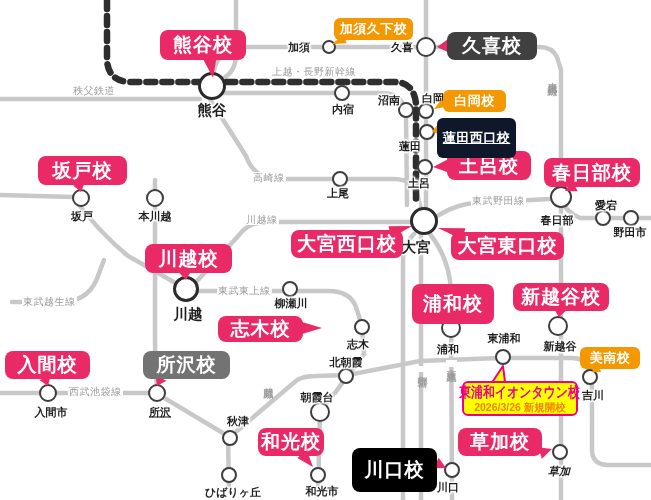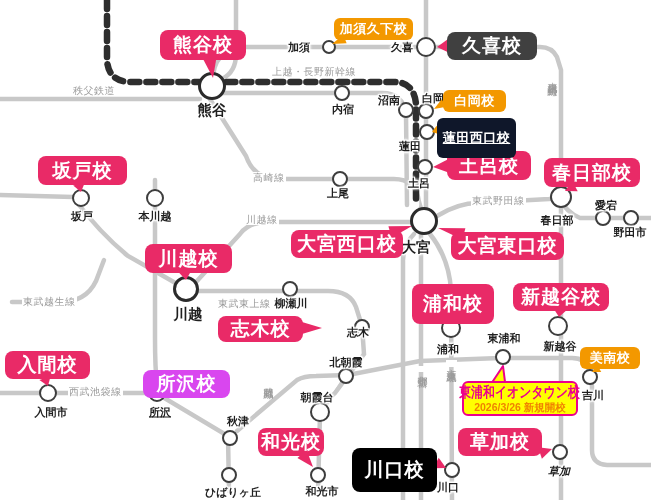--- a/index.html
+++ b/index.html
@@ -117,7 +117,7 @@
       <div class="line-label" style="left: 271px; top: 66px;">上越・長野新幹線</div>
       <div class="line-label" style="left: 252px; top: 172px;">高崎線</div>
       <div class="line-label" style="left: 245px; top: 214px;">川越線</div>
-      <div class="line-label" style="left: 217px; top: 298px;">東武東上線</div>
+      <div class="line-label" style="left: 217px; top: 285px;">東武東上線</div>
       <div class="line-label" style="left: 22px; top: 296px;">東武越生線</div>
       <div class="line-label" style="left: 68px; top: 386px;">西武池袋線</div>
       <div class="line-label" style="left: 460px; top: 195px; margin-left: 11px;">東武野田線</div>

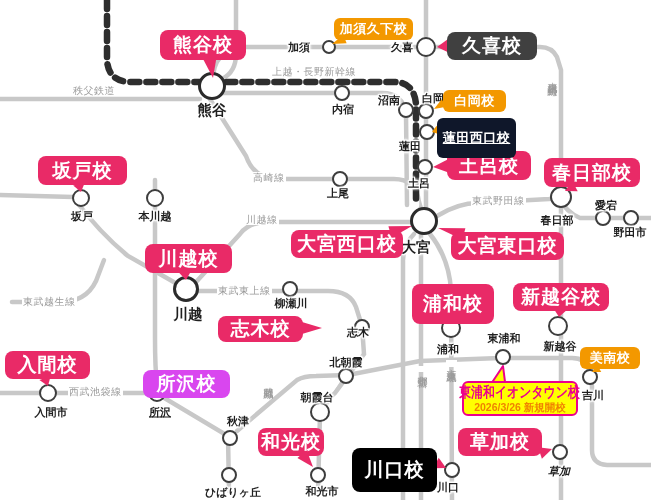--- a/index.html
+++ b/index.html
@@ -84,7 +84,7 @@
       <div class="station" style="left: 282px; top: 281px; width: 16px; height: 16px;"></div>
       <div class="st-label" style="left: 291px; top: 303px;">柳瀬川</div>
       <div class="station" style="left: 354px; top: 319px; width: 16px; height: 16px;"></div>
-      <div class="st-label" style="left: 358px; top: 332px;">志木</div>
+      <div class="st-label" style="left: 358px; top: 344px;">志木</div>
       <div class="station" style="left: 338px; top: 368px; width: 16px; height: 16px;"></div>
       <div class="st-label" style="left: 346px; top: 362px;">北朝霞</div>
       <div class="station" style="left: 310px; top: 402px; width: 20px; height: 20px;"></div>

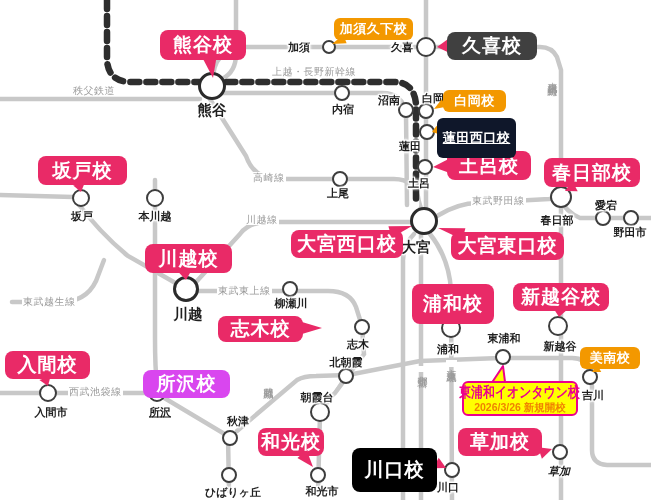--- a/index.html
+++ b/index.html
@@ -156,7 +156,7 @@
       <div class="school pink" style="left: 145px; top: 244px; width: 87px; height: 29px; background: rgb(233, 42, 103);">川越校</div>
       <div class="school pink" style="left: 218px; top: 316px; width: 85px; height: 26px; background: rgb(233, 42, 103);">志木校</div>
       <div class="school pink" style="left: 5px; top: 351px; width: 85px; height: 28px; background: rgb(233, 42, 103);">入間校</div>
-      <div class="school pink" style="left: 143px; top: 370px; width: 87px; height: 28px; background: #d946ef;">所沢校</div>
+      <div class="school pink" style="left: 143px; top: 351px; width: 87px; height: 28px; background: #737373;">所沢校</div>
       <div class="school pink" style="left: 258px; top: 428px; width: 66px; height: 28px; background: rgb(233, 42, 103);">和光校</div>
       <div class="school pink" style="left: 352px; top: 448px; width: 85px; height: 44px; background: #000000;">川口校</div>
       <div class="school pink" style="left: 458px; top: 428px; width: 84px; height: 28px; background: rgb(233, 42, 103);">草加校</div>

